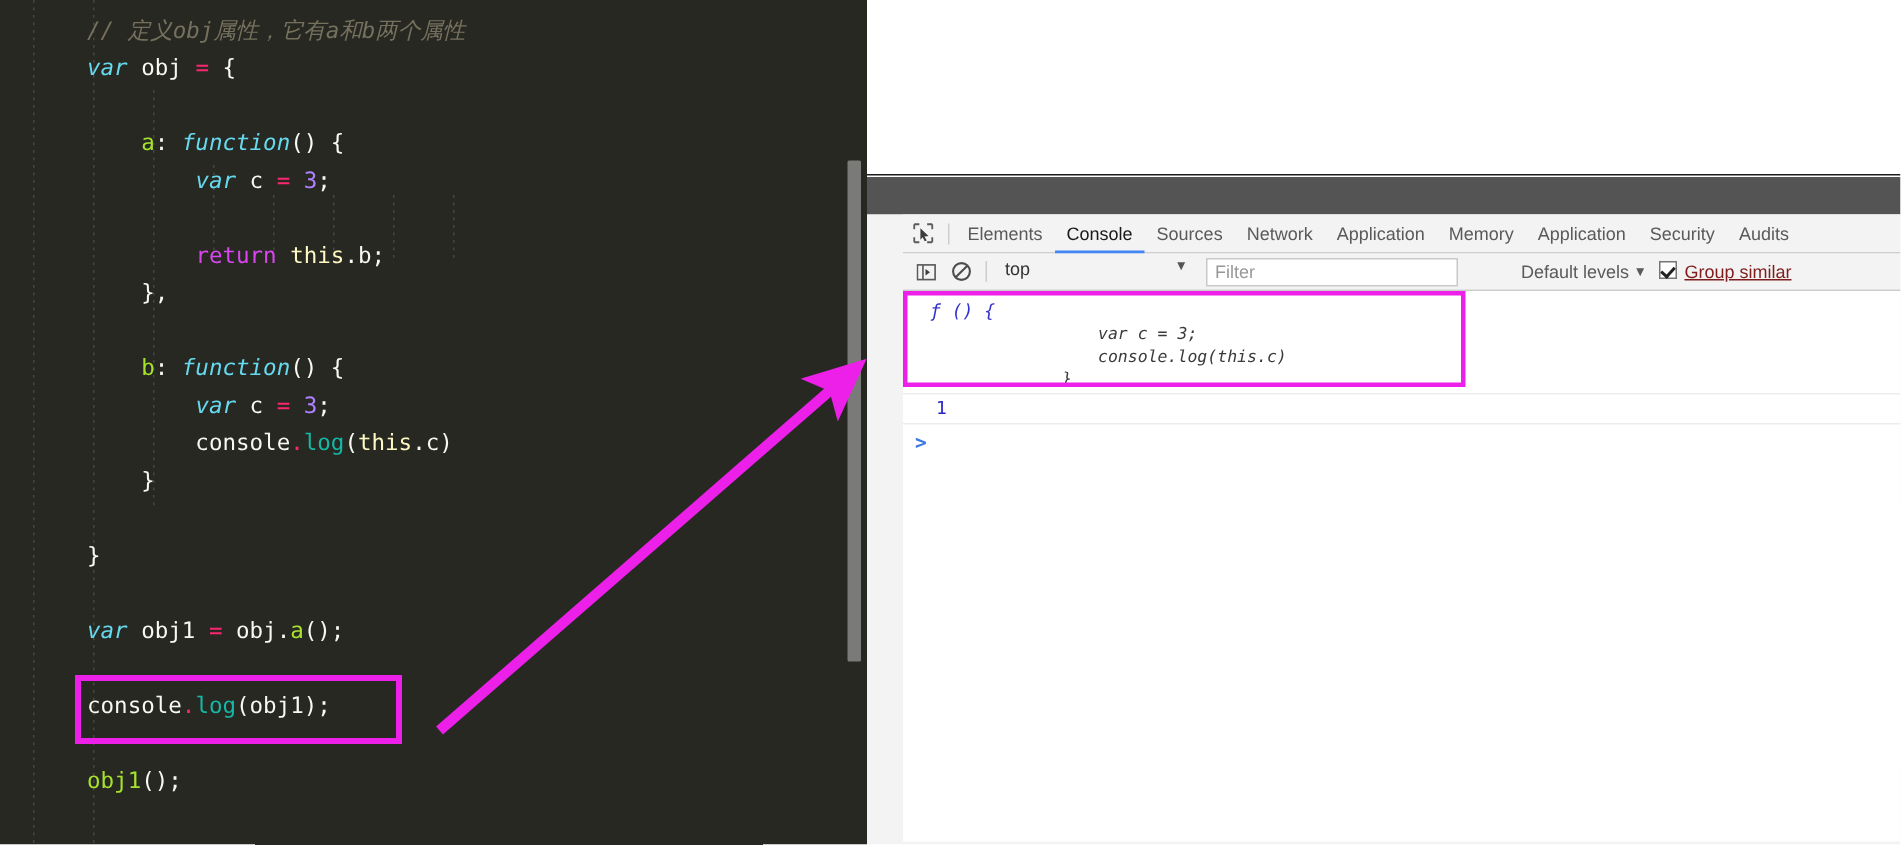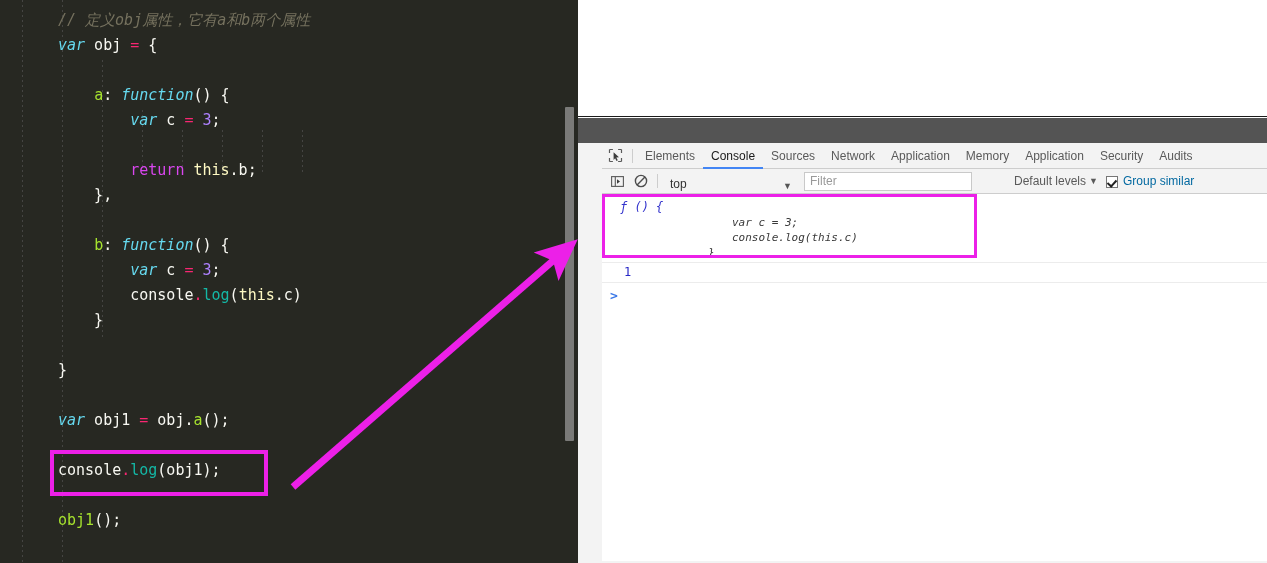--- a/index.html
+++ b/index.html
@@ -115,7 +115,7 @@
   }
   .fb-icon { width: 24px; height: 24px; display: flex; align-items: center; justify-content: center; }
   .ctx-select {
-    display: flex; align-items: flex-end; justify-content: space-between;
+    display: flex; align-items: flex-start; justify-content: space-between;
     width: 132px; height: 19px; margin-left: 4px;
     font-size: 12px; color: #333; padding: 0 6px 0 4px;
   }

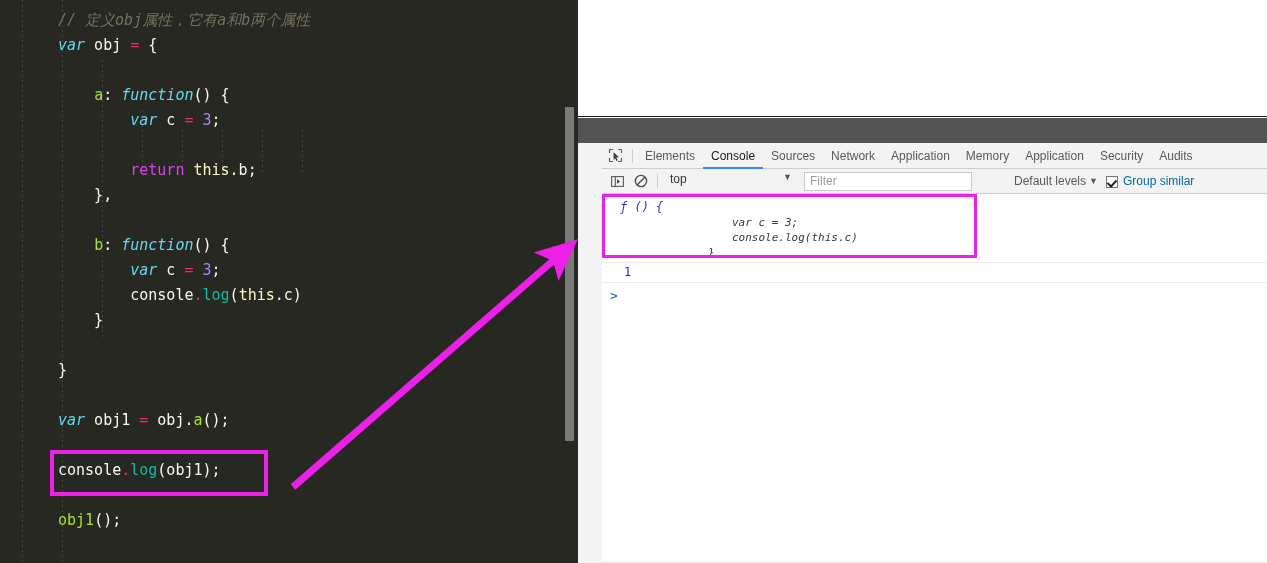--- a/index.html
+++ b/index.html
@@ -129,7 +129,7 @@
     margin-left: 42px; font-size: 12px; color: #5a5a5a;
     display: flex; align-items: center; gap: 3px;
   }
-  .group-similar { margin-left: 8px; font-size: 12px; color: #0369a1; display: flex; align-items: flex-end; gap: 5px; }
+  .group-similar { margin-left: 8px; font-size: 12px; color: #7f1d1d; display: flex; align-items: flex-start; gap: 5px; text-decoration: underline; }
   .cb {
     width: 12px; height: 12px; border: 1px solid #767676; background: #fff;
     position: relative; display: inline-block;

